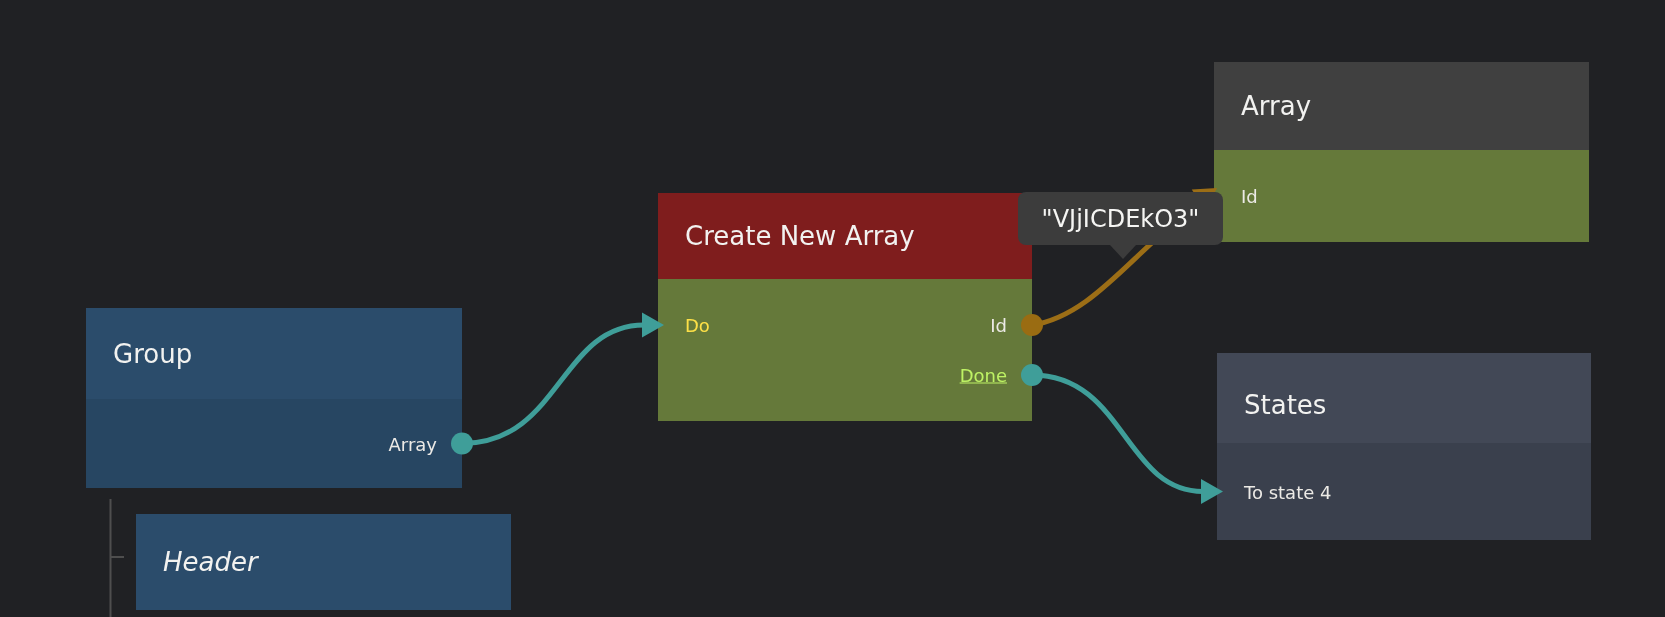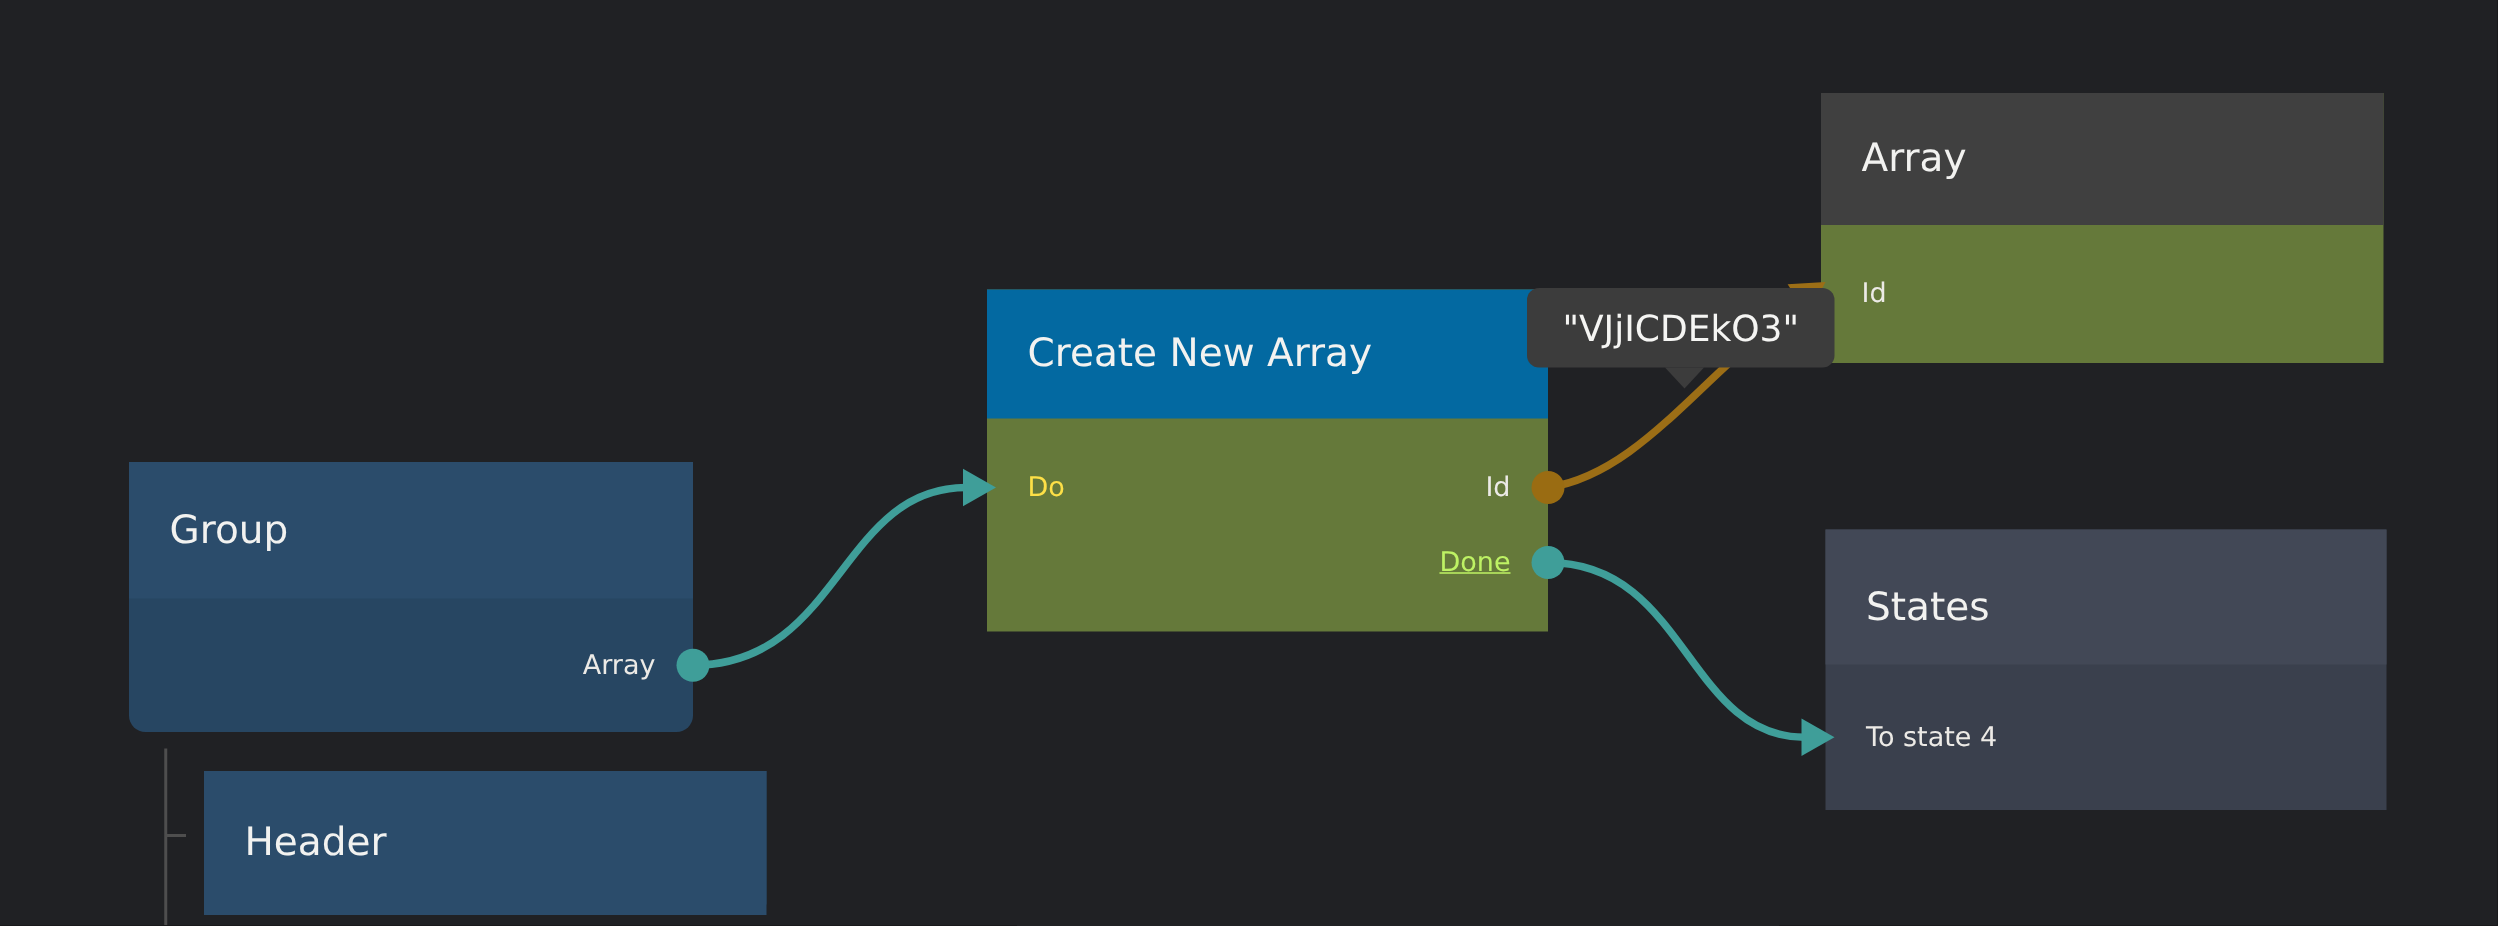--- a/index.html
+++ b/index.html
@@ -67,7 +67,7 @@
       </div>
     </div>
     <div class="node" style="left: 658px; top: 193px; width: 374px; height: 228px; background: rgb(101, 121, 58);">
-      <div class="node-header" style="height: 86px; background: #0369a1;">
+      <div class="node-header" style="height: 86px; background: #7f1d1d;">
         <span class="node-title" style="color: rgb(242, 242, 240);">Create New Array</span>
       </div>
       <span class="port-label in" style="top: 132px; color: #fde047;">Do</span>

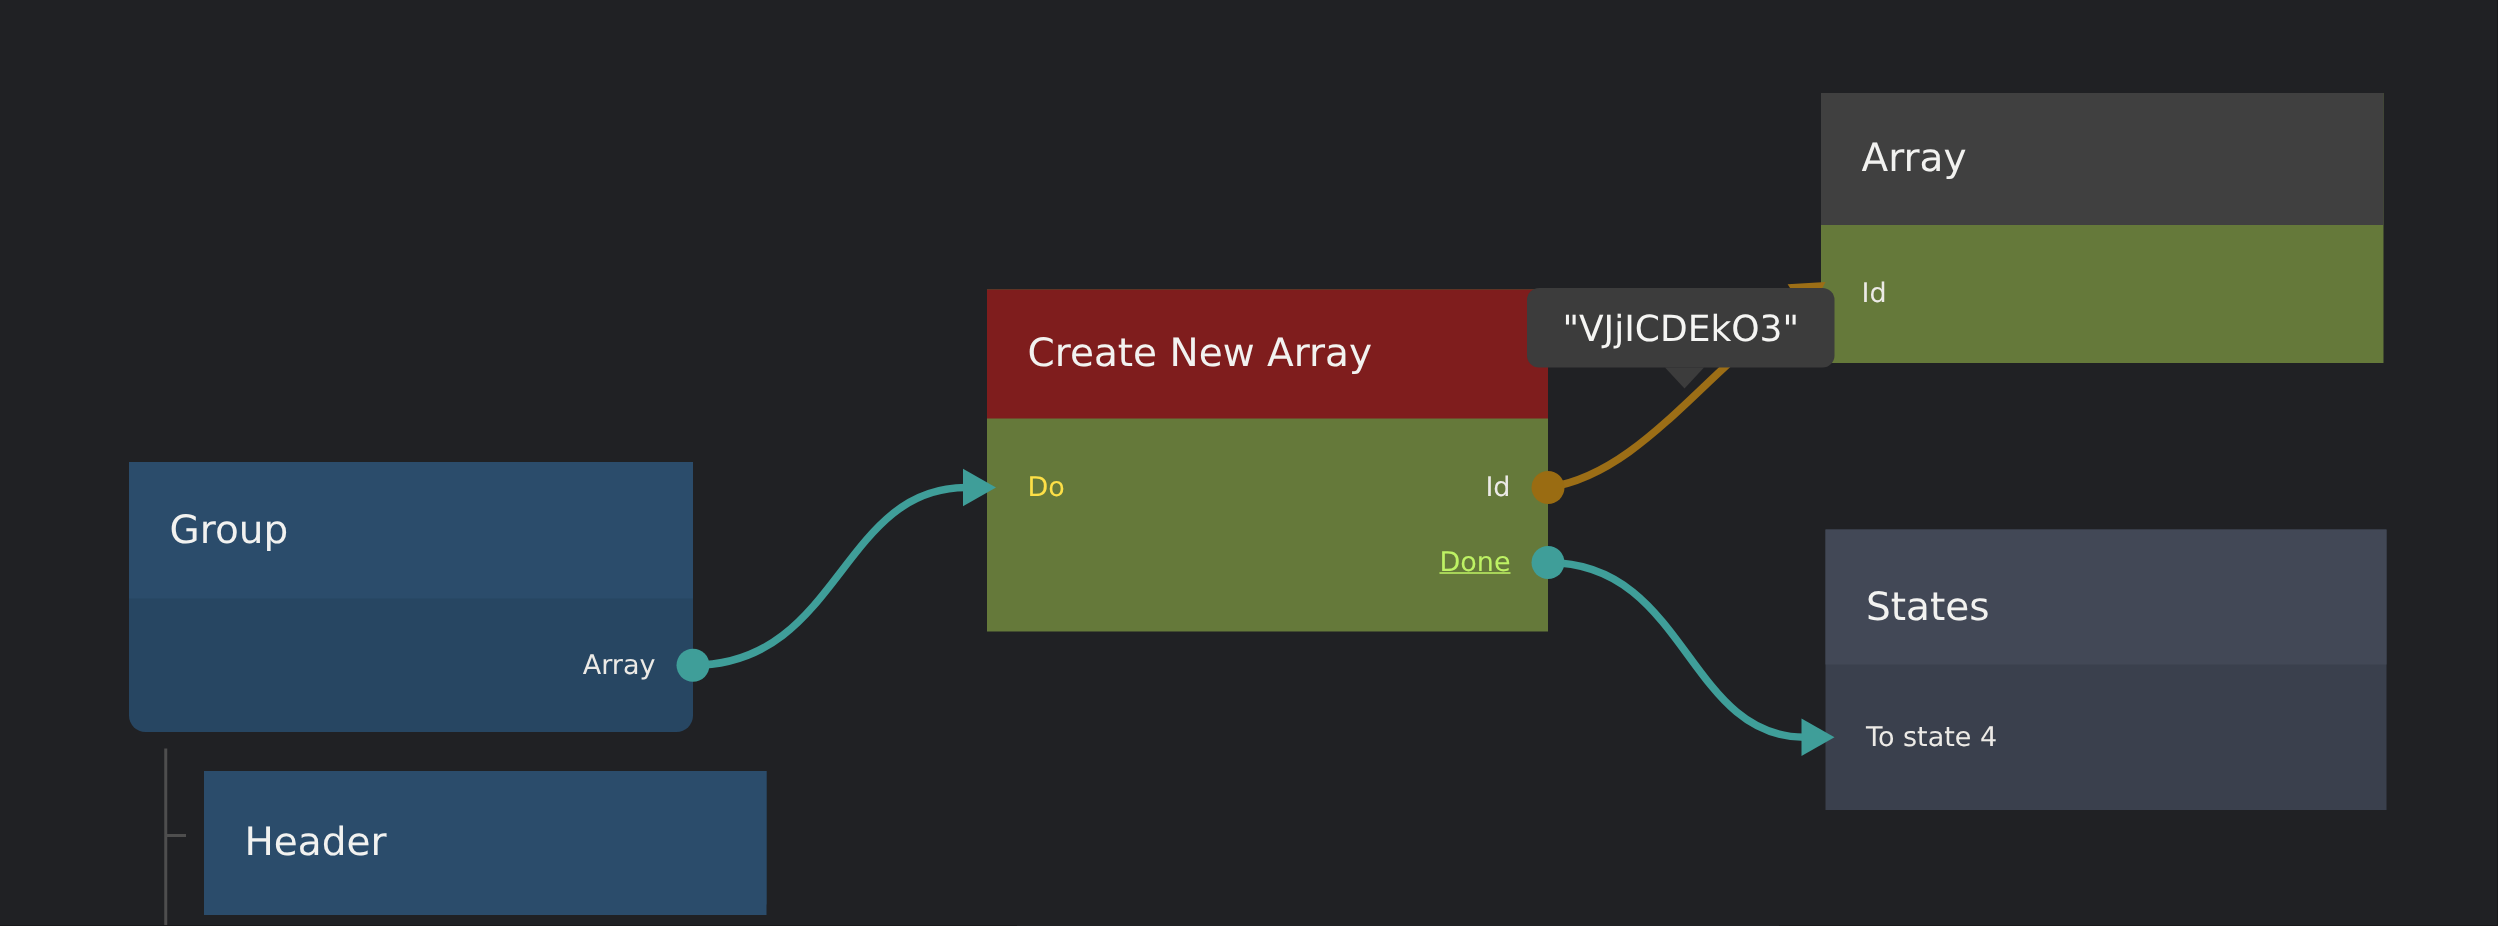--- a/index.html
+++ b/index.html
@@ -55,7 +55,7 @@
 <body>
 
 <div class="canvas" id="canvas" style="background: rgb(32, 33, 36);">
-    <div class="node" style="left: 86px; top: 308px; width: 376px; height: 180px; background: rgb(39, 70, 98); border-radius: 11px;">
+    <div class="node" style="left: 86px; top: 308px; width: 376px; height: 180px; background: rgb(39, 70, 98);">
       <div class="node-header" style="height: 91px; background: rgb(43, 76, 107);">
         <span class="node-title" style="color: rgb(242, 242, 240);">Group</span>
       </div>

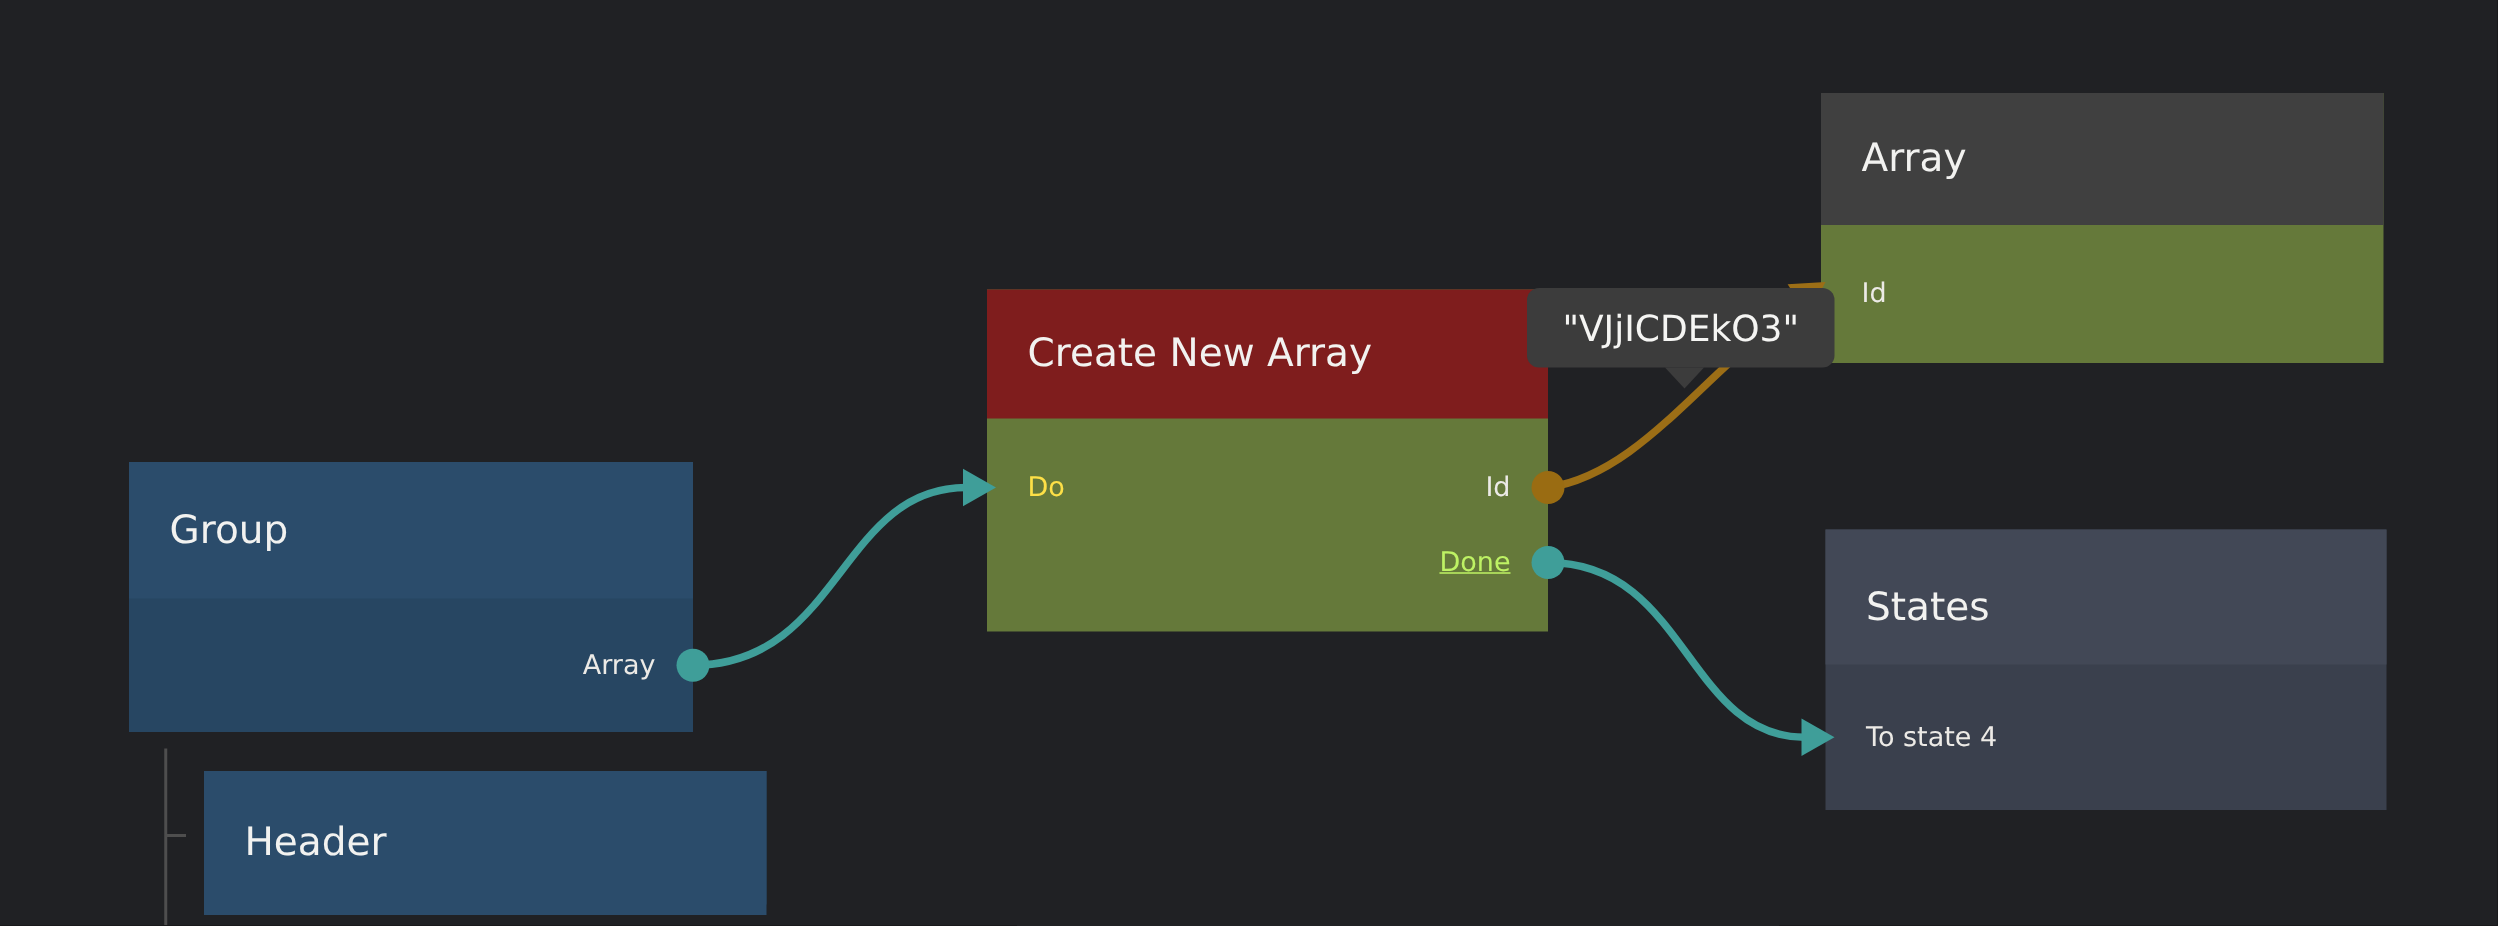--- a/index.html
+++ b/index.html
@@ -62,7 +62,7 @@
       <span class="port-label out" style="top: 135.5px; color: rgb(236, 234, 230);">Array</span>
     </div>
     <div class="node" style="left: 136px; top: 514px; width: 375px; height: 89px; background: rgb(39, 70, 98);">
-      <div class="node-header" style="height: 96px; background: rgb(43, 76, 107);">
+      <div class="node-header" style="height: 96px; background: rgb(43, 76, 107); font-style: italic;">
         <span class="node-title" style="color: rgb(242, 242, 240);">Header</span>
       </div>
     </div>

